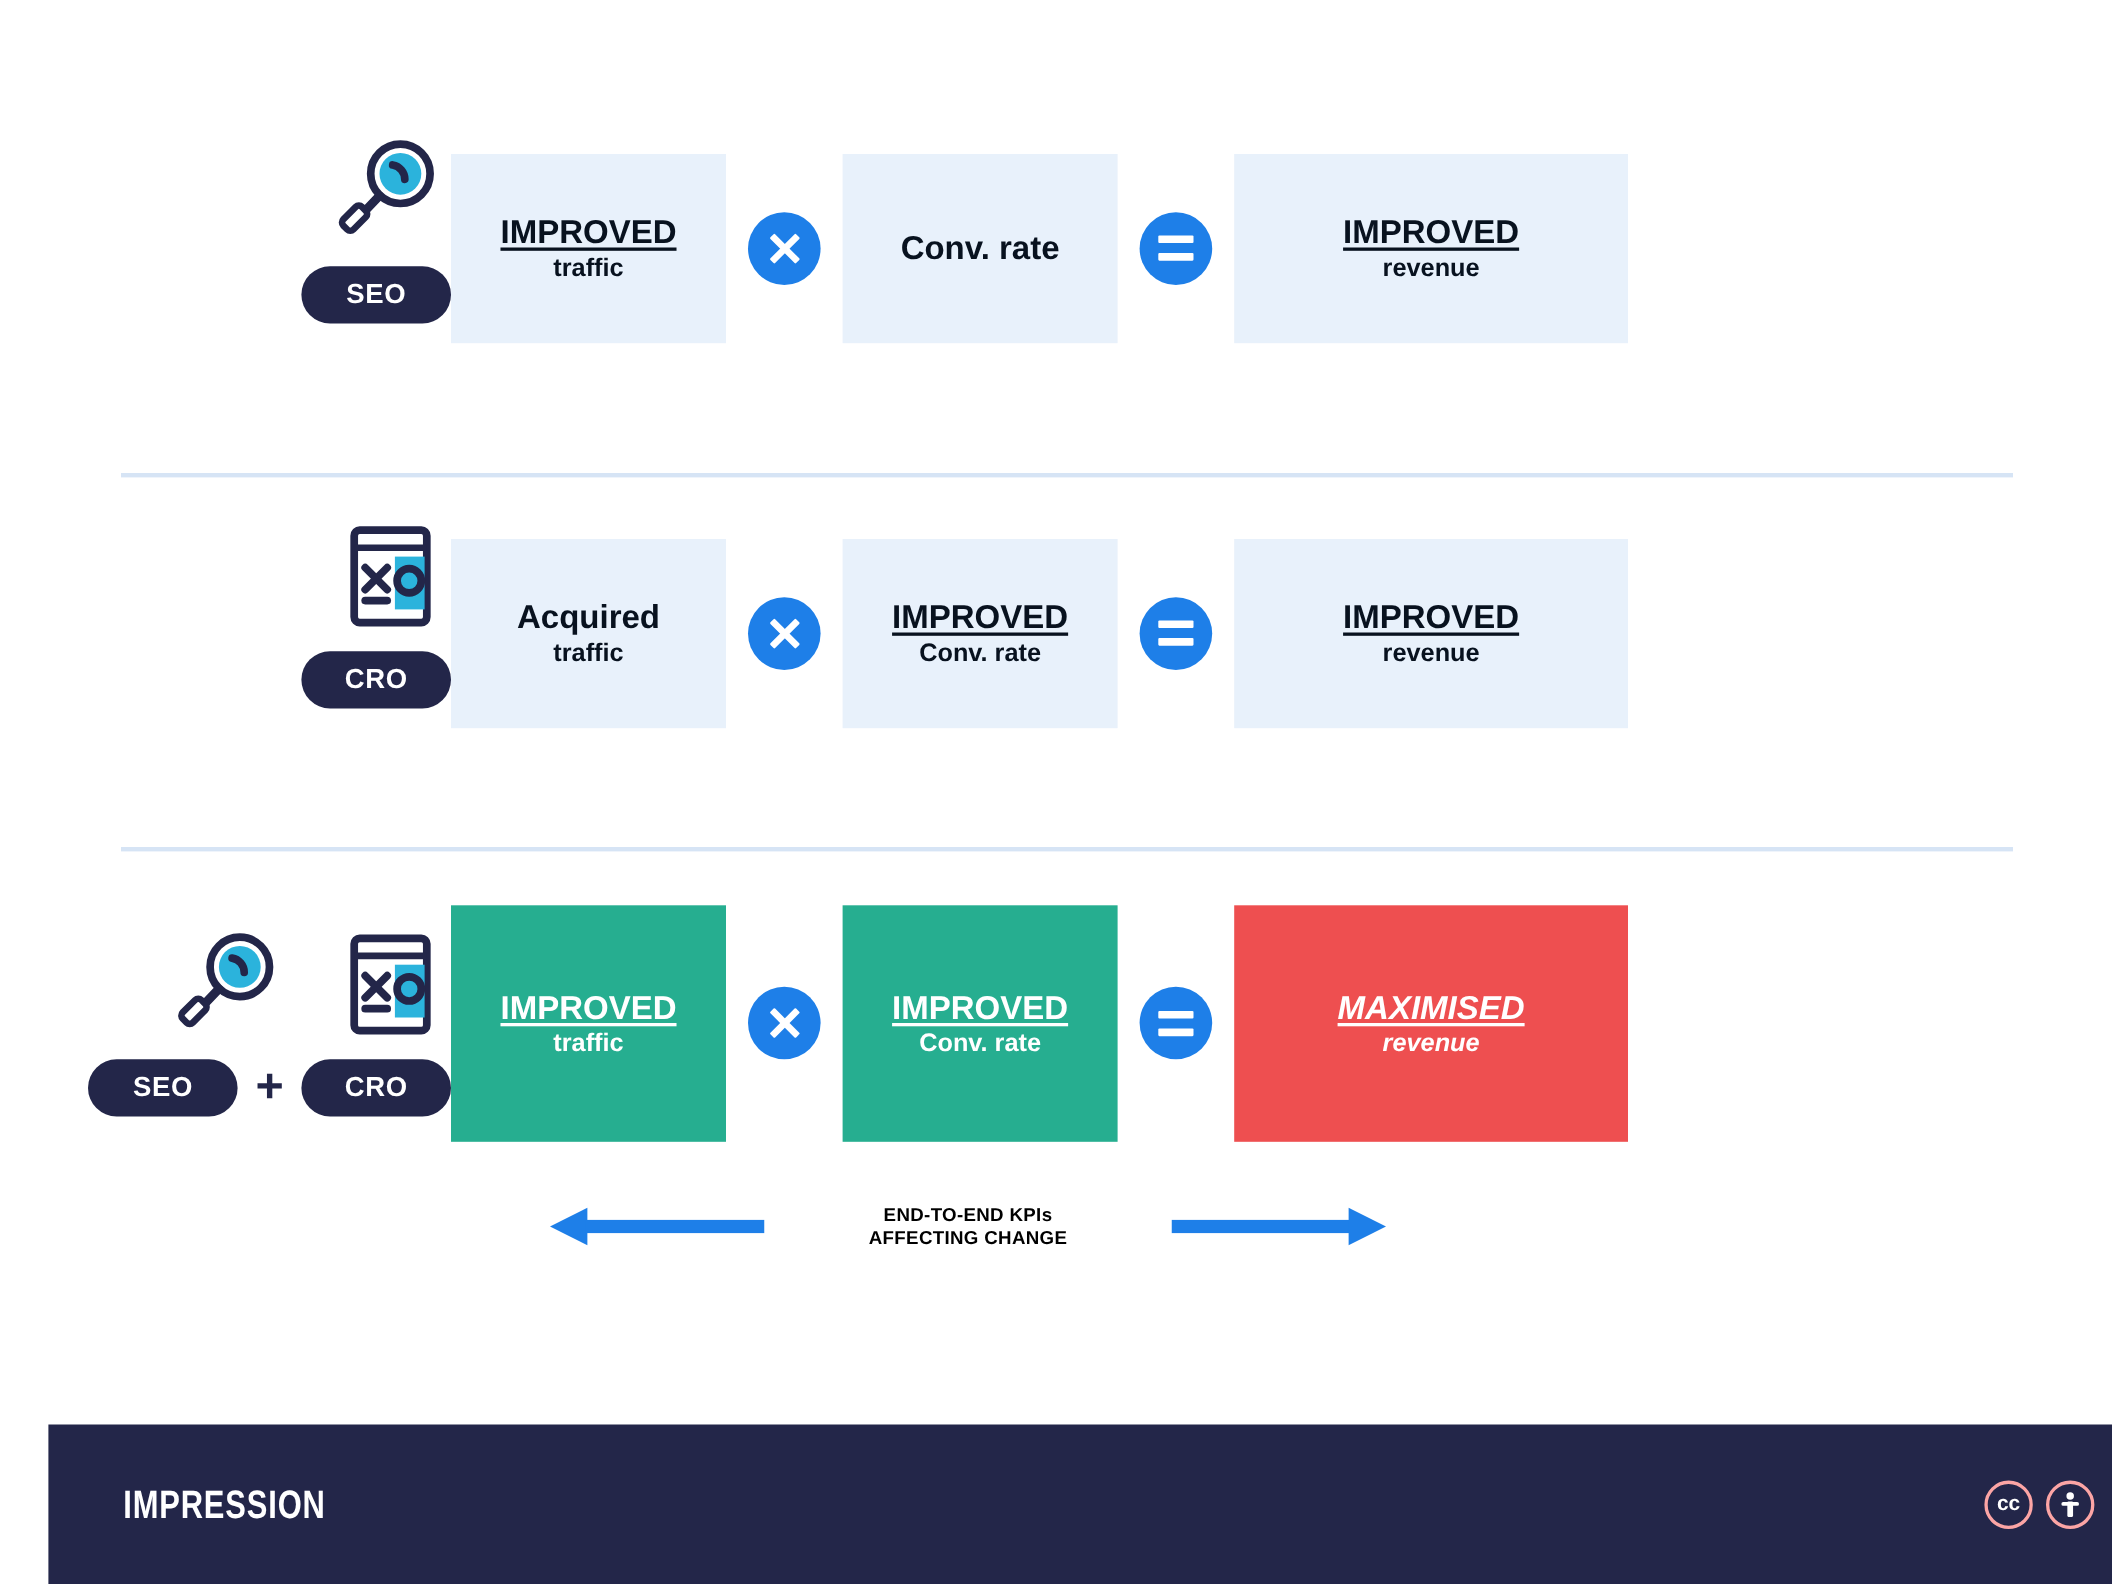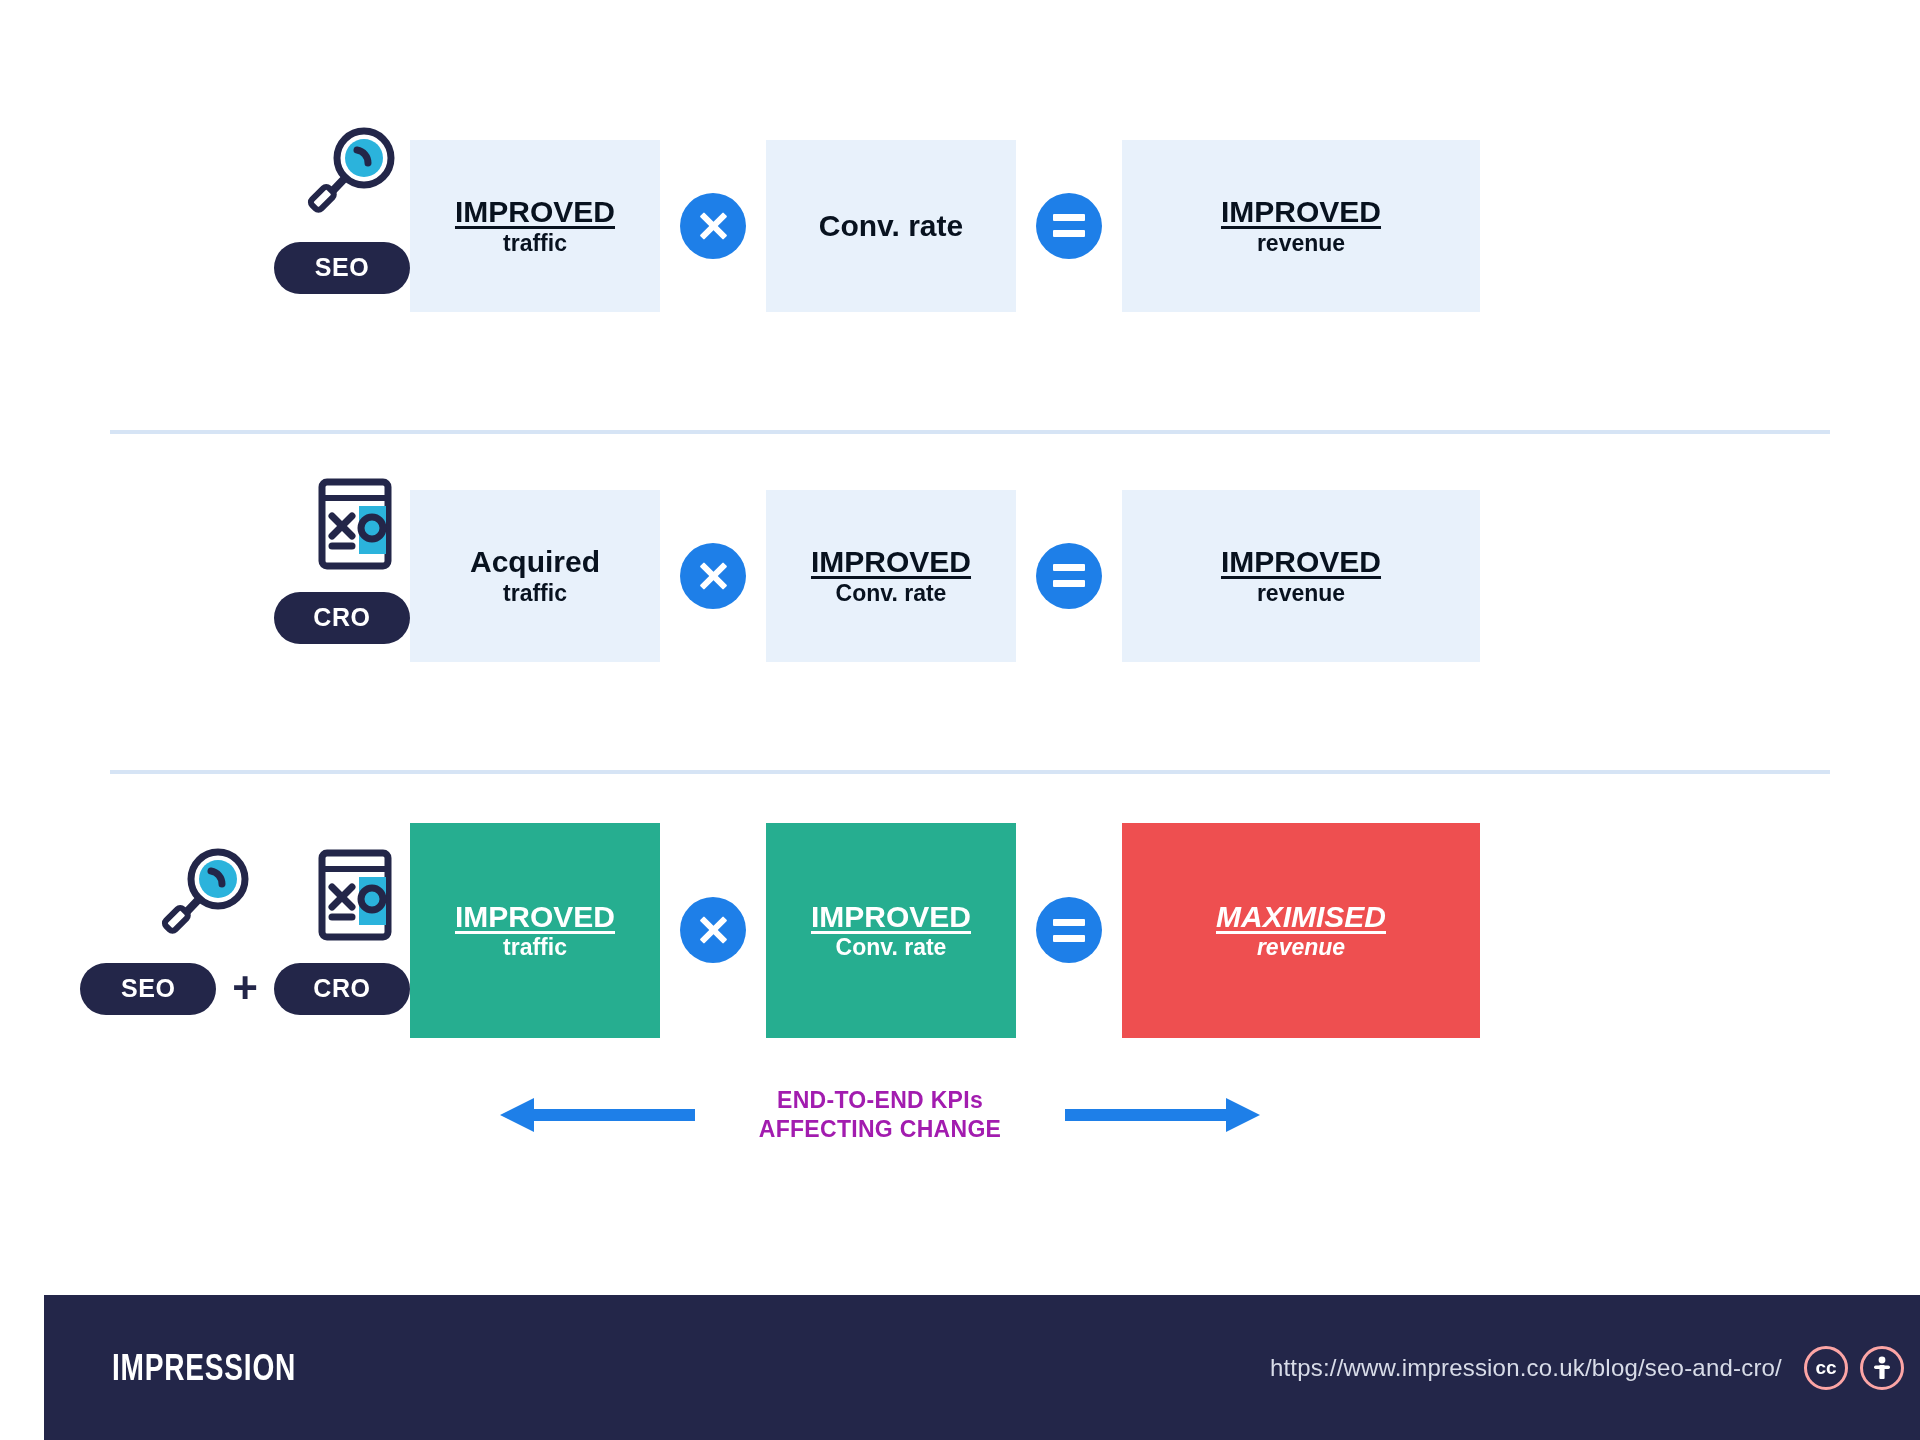--- a/index.html
+++ b/index.html
@@ -177,8 +177,8 @@
     justify-content: space-between;
   }
   .kpi-label {
-    color: #a21caf;
-    font-size: 23px;
+    color: #000000;
+    font-size: 17px;
     font-weight: bold;
     text-align: center;
     line-height: 1.25;

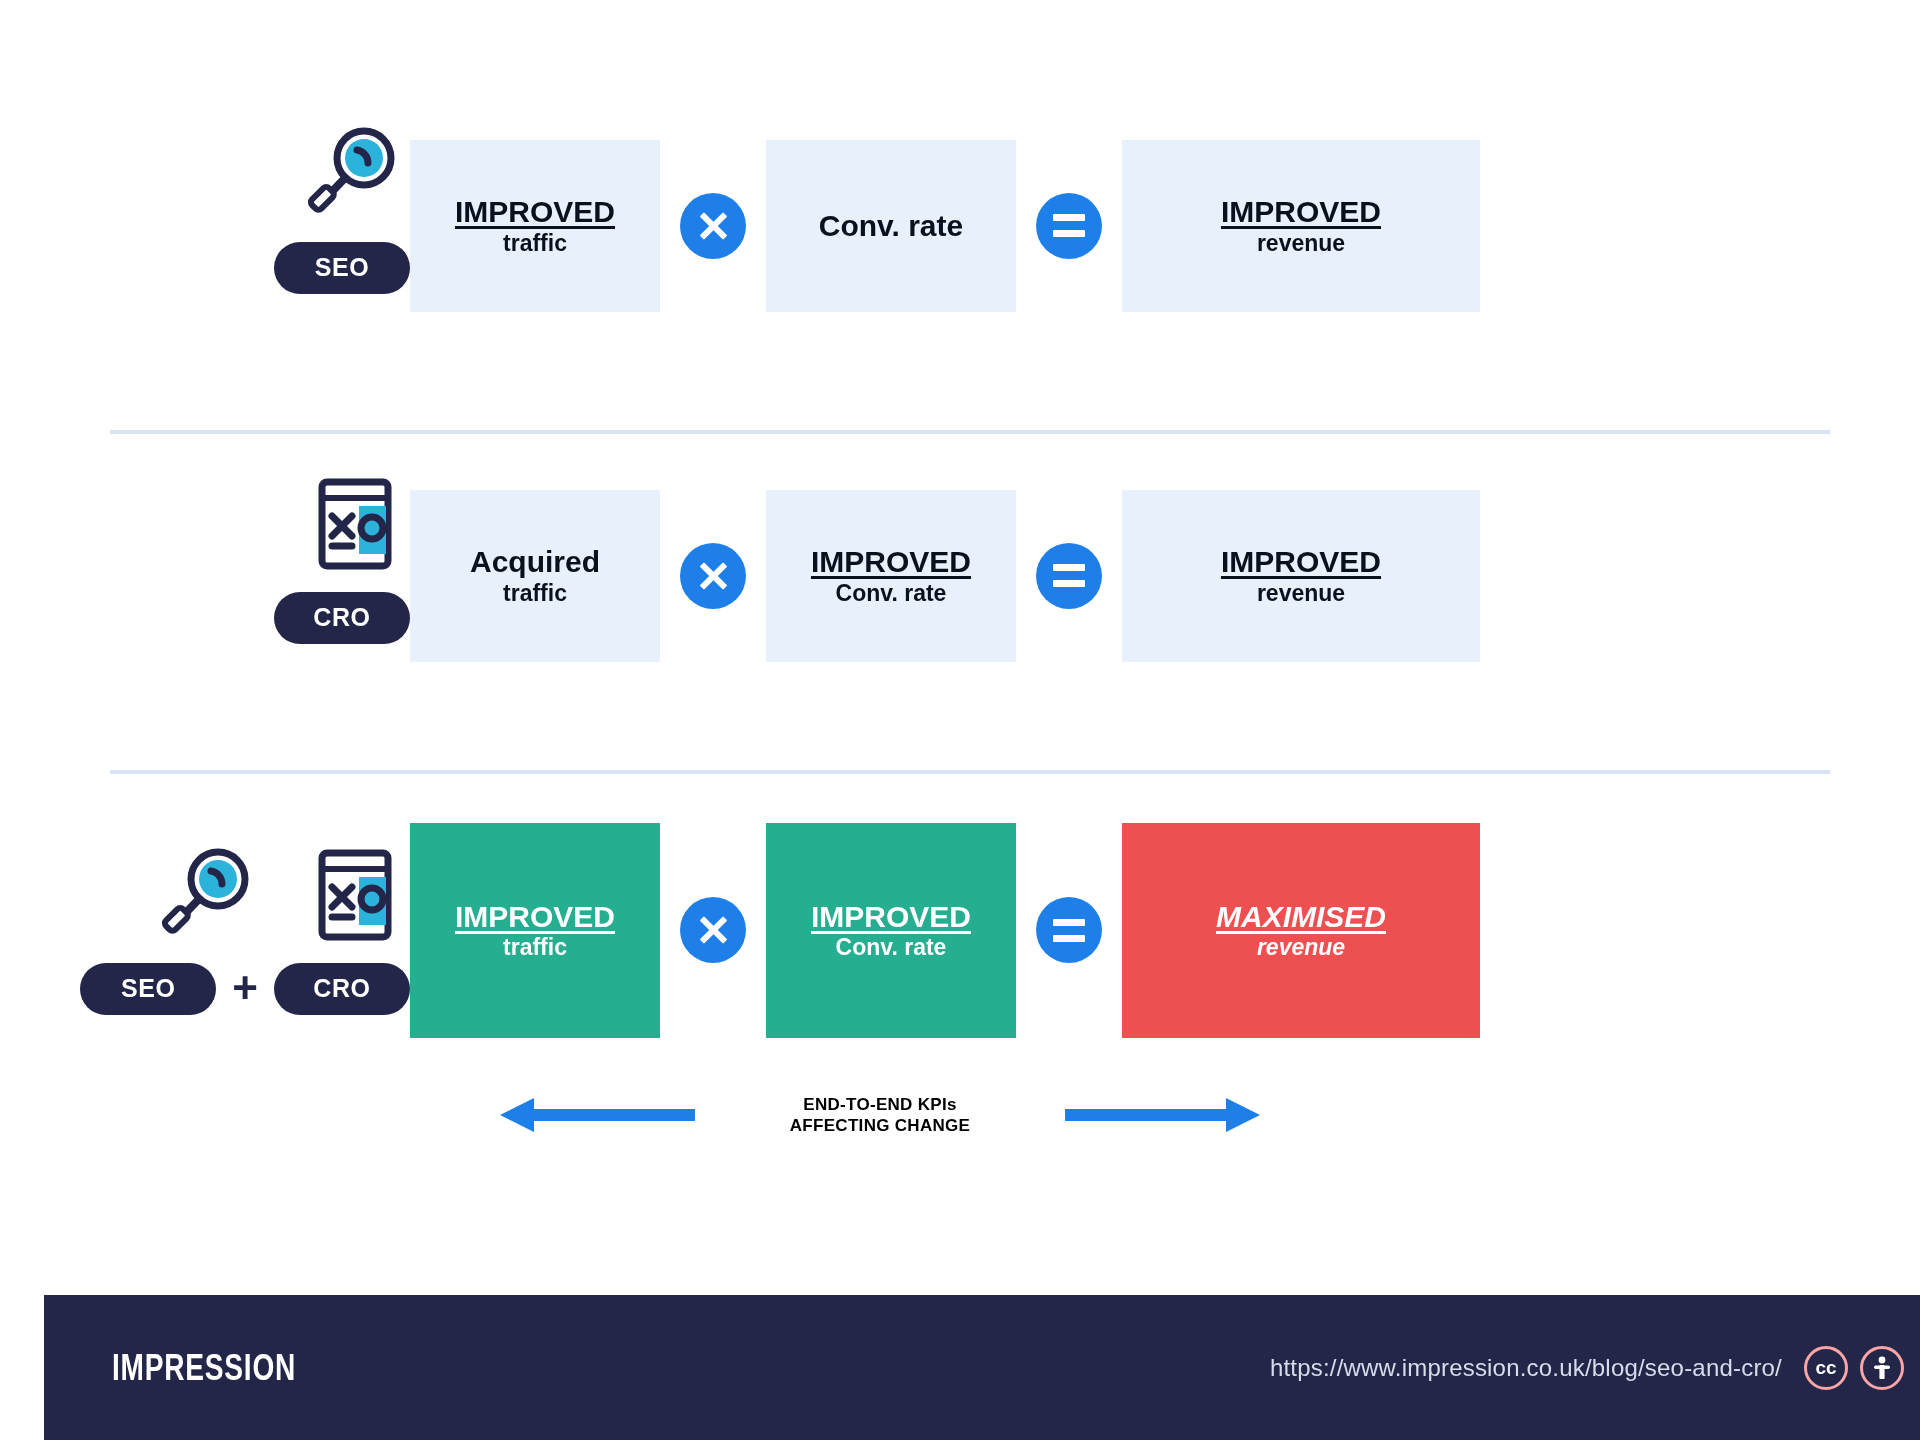--- a/index.html
+++ b/index.html
@@ -412,7 +412,6 @@
     <div class="brand">IMPRESSION</div>
 
     <div class="footer-right">
-      <div class="footer-url">https://www.impression.co.uk/blog/seo-and-cro/</div>
       <div class="cc-badges">
         <div class="cc-badge">
           <span>cc</span>

